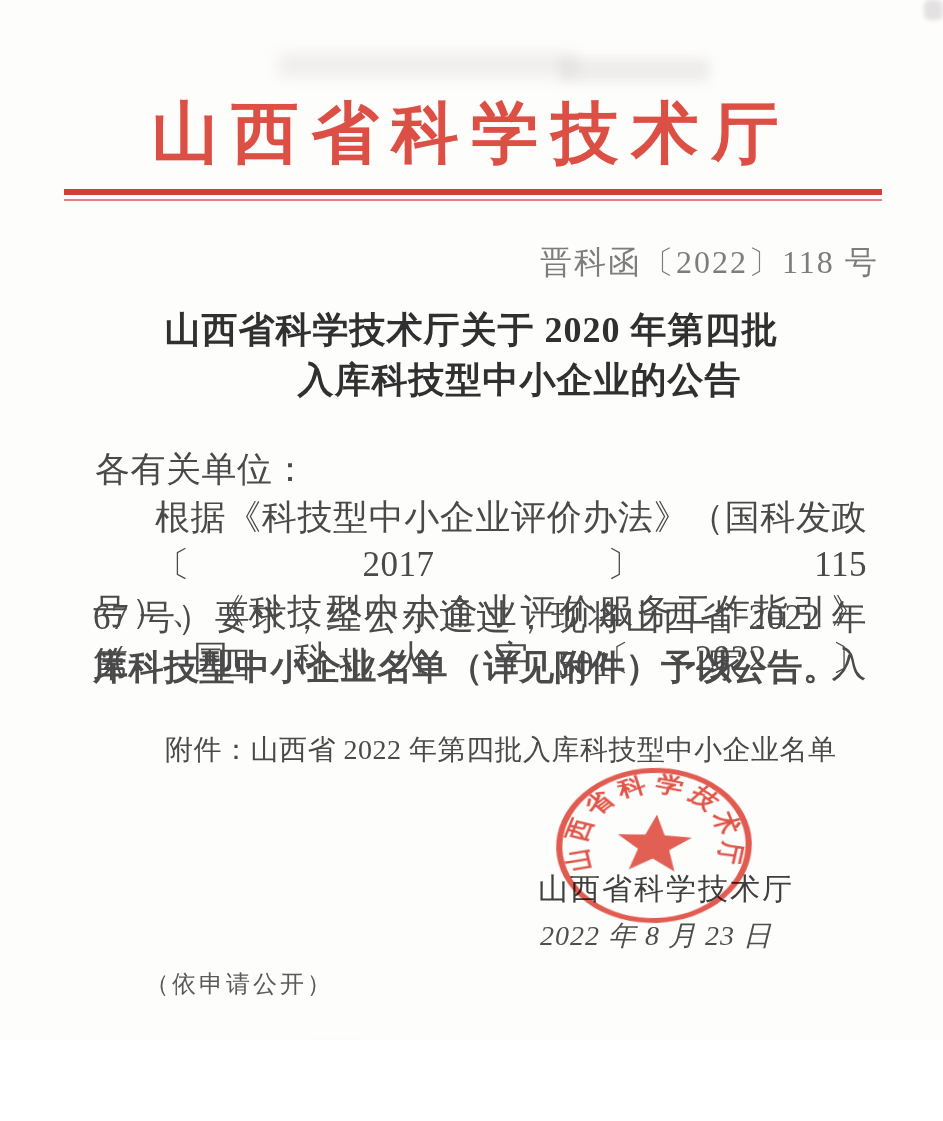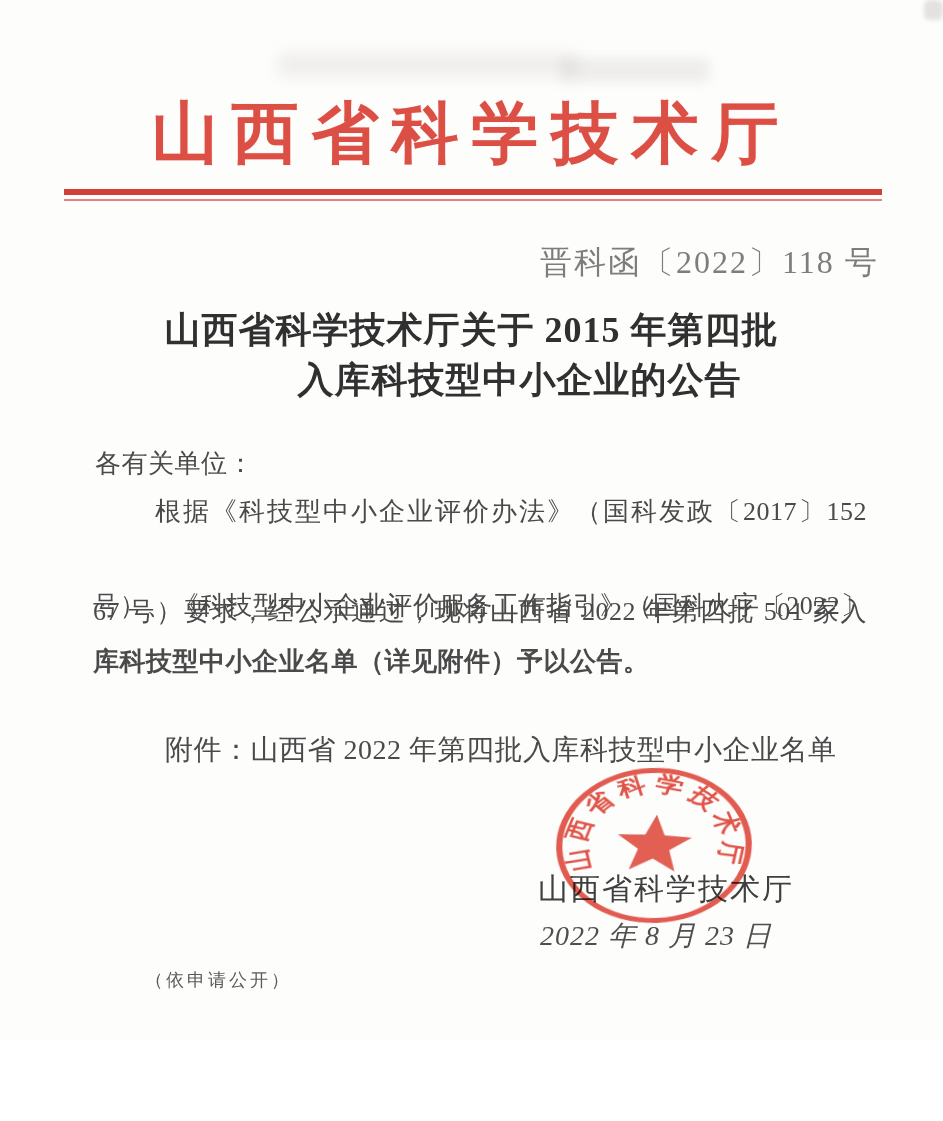--- a/index.html
+++ b/index.html
@@ -146,7 +146,7 @@
 
   <div class="doc-number">晋科函〔2022〕118 号</div>
 
-  <div class="doc-title title-1">山西省科学技术厅关于 2015 年第四批</div>
+  <div class="doc-title title-1">山西省科学技术厅关于 2020 年第四批</div>
   <div class="doc-title title-2">入库科技型中小企业的公告</div>
 
   <div class="body-text salutation">各有关单位：</div>

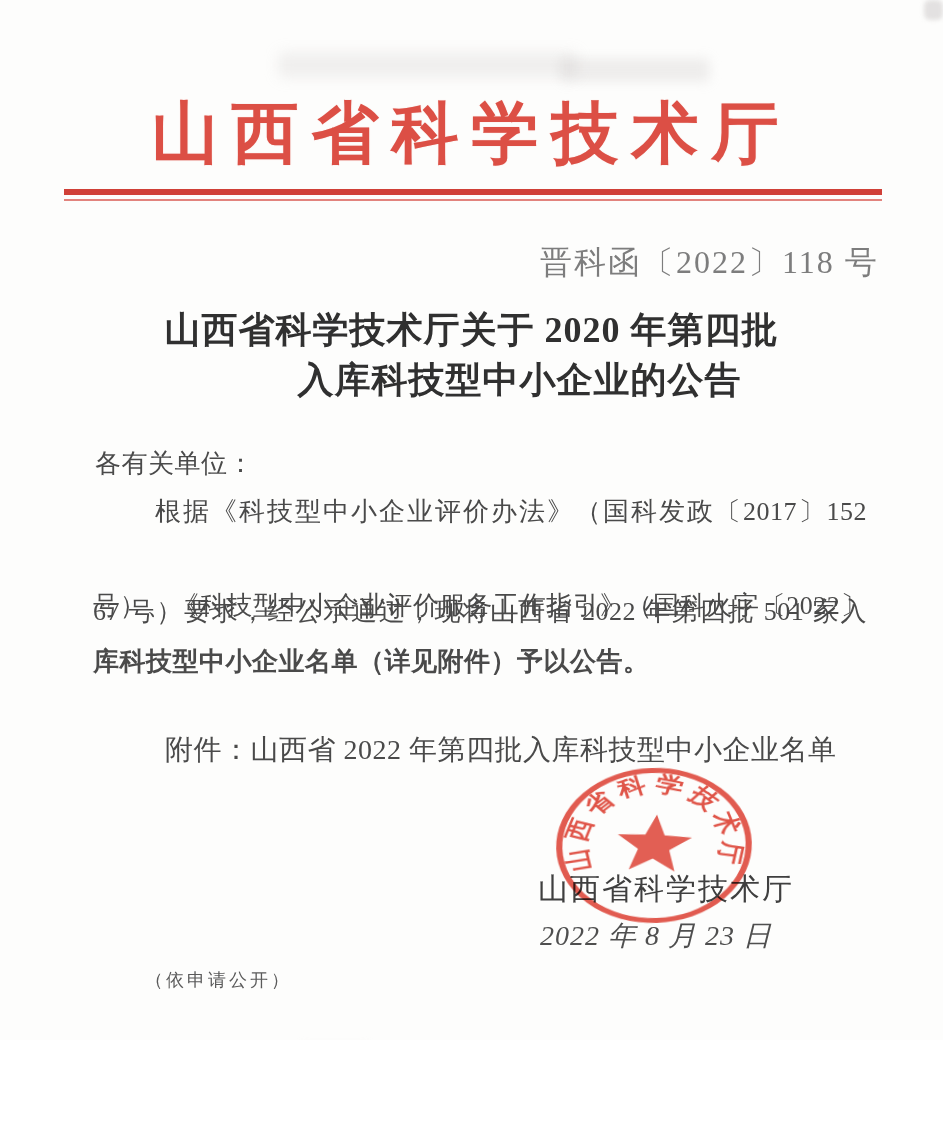--- a/index.html
+++ b/index.html
@@ -69,7 +69,7 @@
 
   .body-text {
     position: absolute;
-    font-size: 26px;
+    font-size: 35px;
     color: #4a4a4a;
     letter-spacing: 0.5px;
     white-space: nowrap;

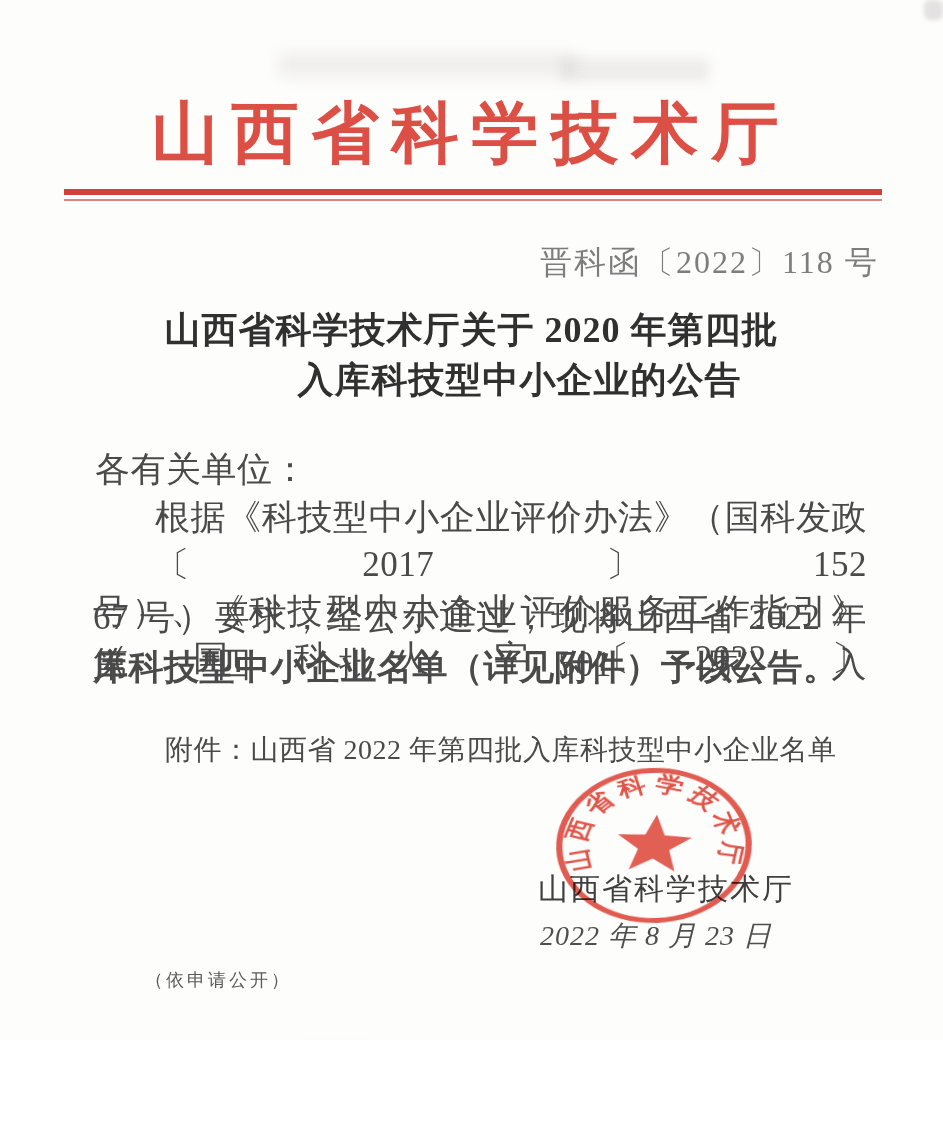--- a/index.html
+++ b/index.html
@@ -151,7 +151,7 @@
 
   <div class="body-text salutation">各有关单位：</div>
 
-  <div class="body-text body-l1 justified">根据《科技型中小企业评价办法》（国科发政〔2017〕152</div>
+  <div class="body-text body-l1 justified">根据《科技型中小企业评价办法》（国科发政〔2017〕115</div>
   <div class="body-text body-l2 justified">号）、《科技型中小企业评价服务工作指引》（国科火字〔2022〕</div>
   <div class="body-text body-l3 justified">67 号）要求，经公示通过，现将山西省 2022 年第四批 501 家入</div>
   <div class="body-text body-l4">库科技型中小企业名单（详见附件）予以公告。</div>

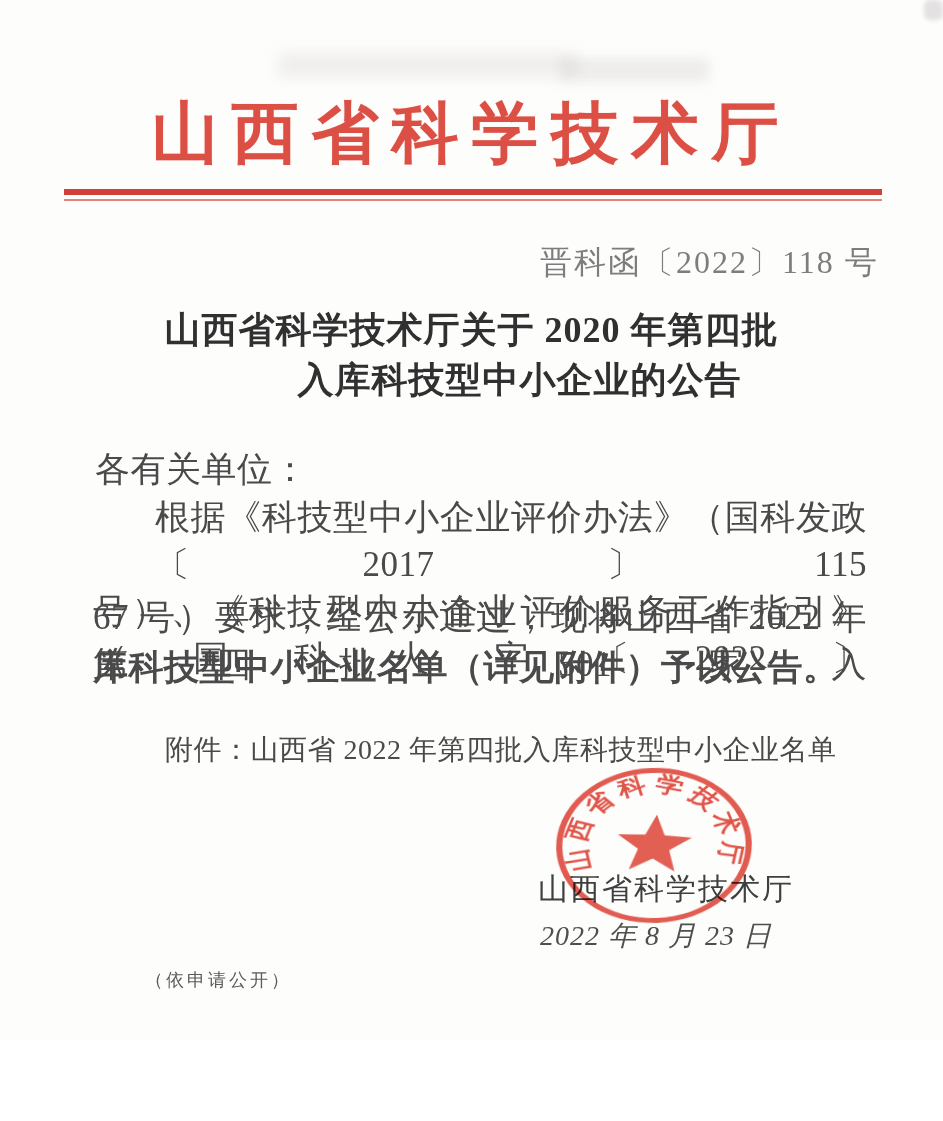--- a/index.html
+++ b/index.html
@@ -108,7 +108,7 @@
   .footer-note {
     position: absolute;
     left: 145px; top: 968px;
-    font-size: 18px;
+    font-size: 24px;
     letter-spacing: 3px;
     color: #5a5a5a;
     white-space: nowrap;

